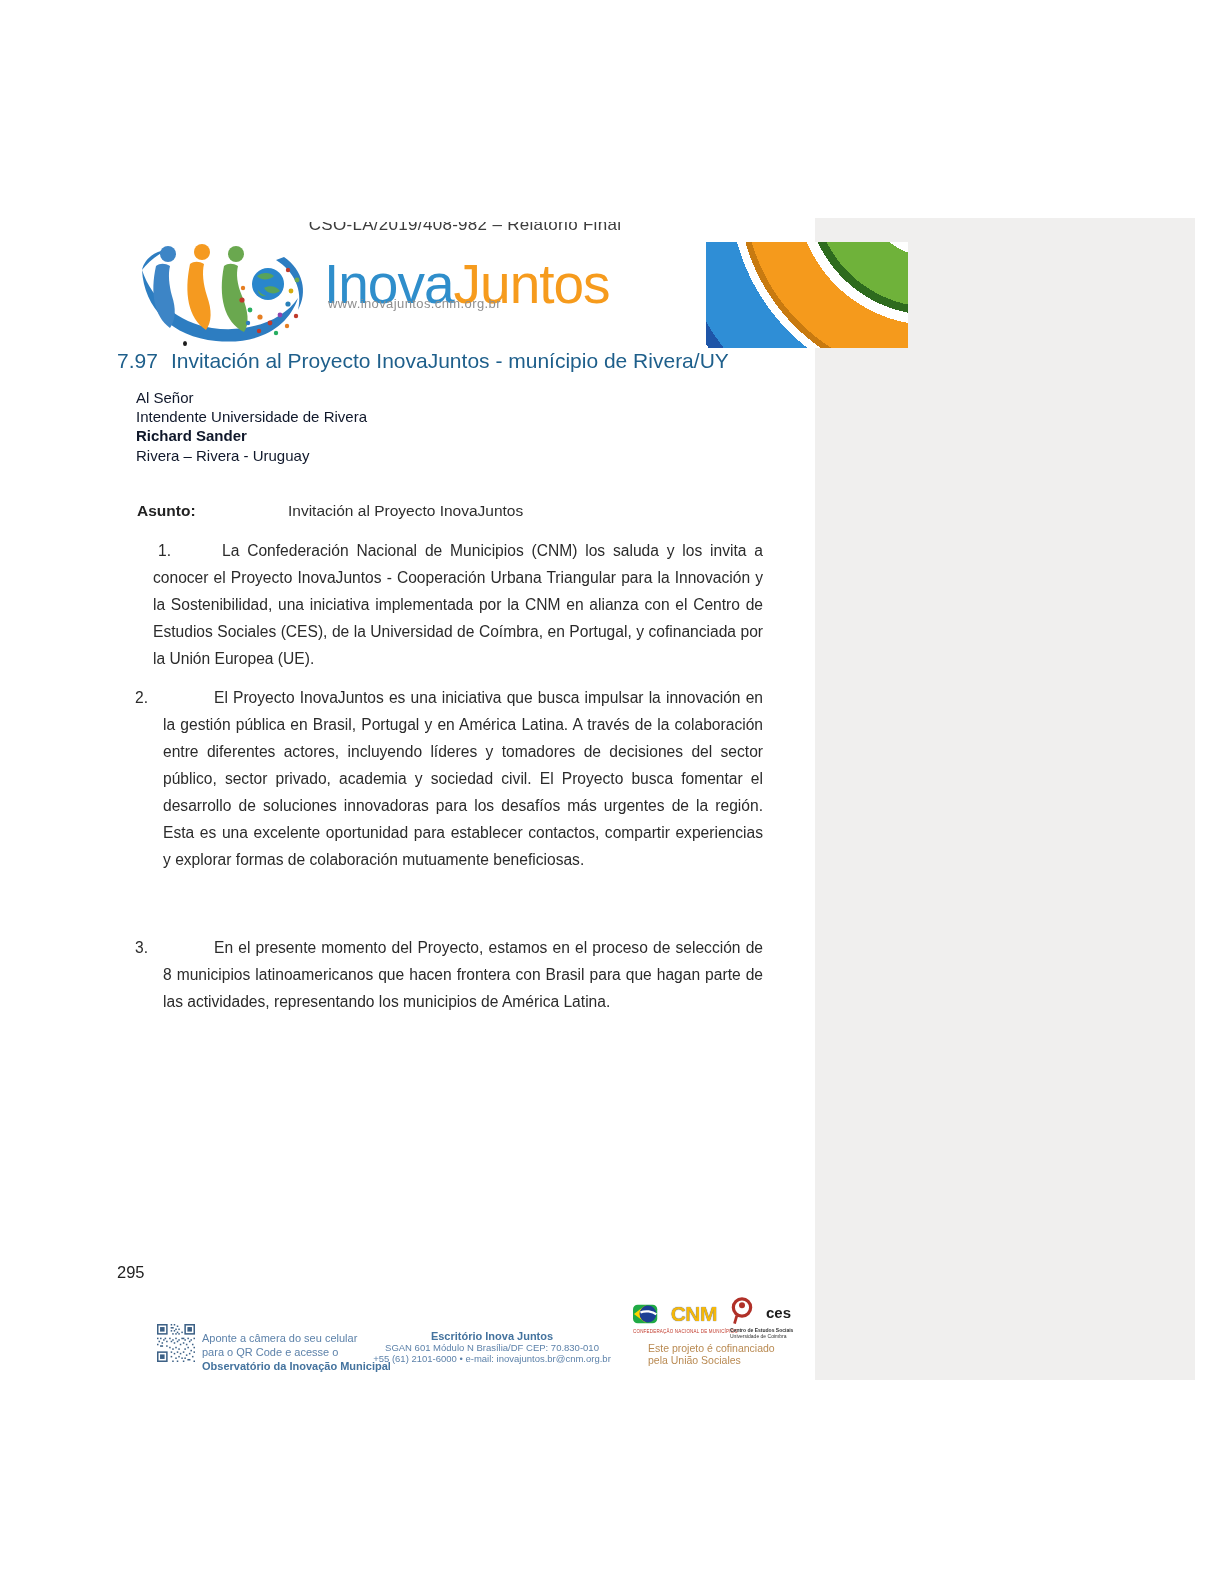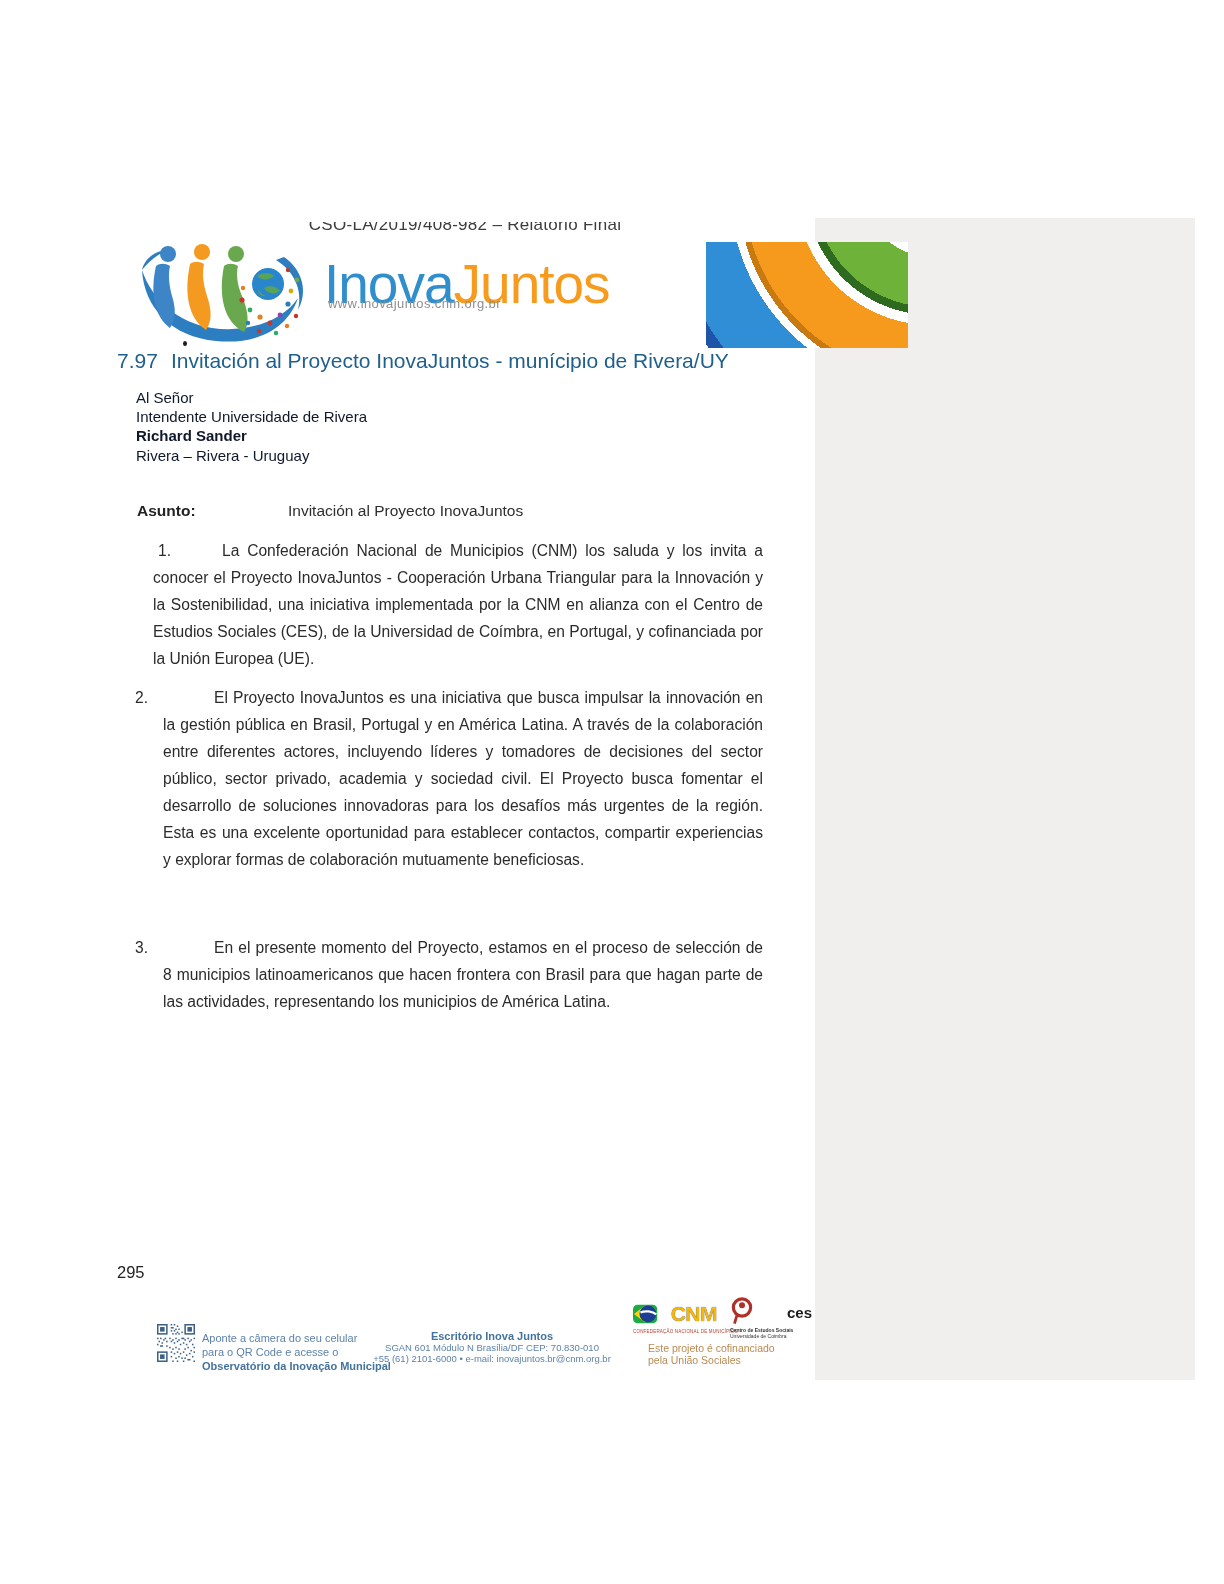--- a/index.html
+++ b/index.html
@@ -75,7 +75,7 @@
   .cnm-word { font-size:21px; font-weight:900; color:#f5b80a; letter-spacing:-.5px; text-shadow:0 0 1px #1c3f94; }
   .cnm-caption { font-size:4.5px; color:#c0392b; letter-spacing:.2px; margin-top:2px; white-space:nowrap; }
   .ces { position:absolute; left:730px; top:1296px; width:82px; }
-  .ces-row { display:flex; align-items:flex-start; gap:3px;justify-content:space-between; }
+  .ces-row { display:flex; align-items:flex-start; gap:12px; }
   .ces-word { font-size:15px; font-weight:bold; color:#1d1d1d; margin-top:8px; }
   .ces-caption { font-size:5px; color:#333; line-height:6px; margin-top:1px; }
   .ces-caption .c1 { font-weight:bold; }

